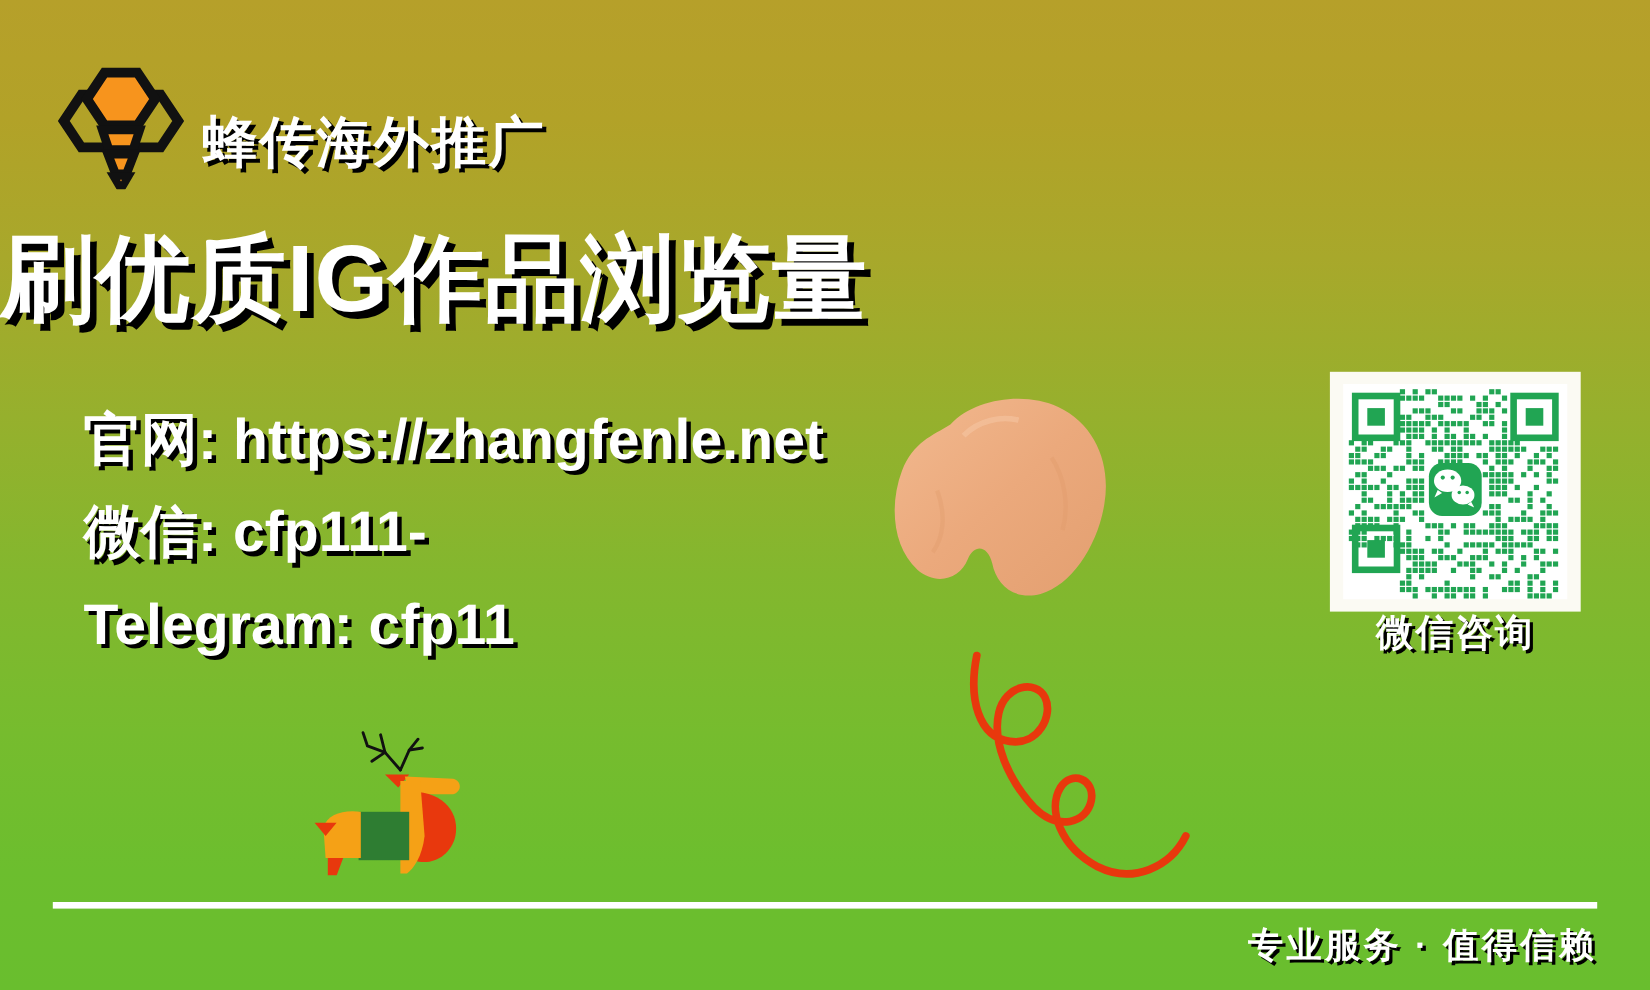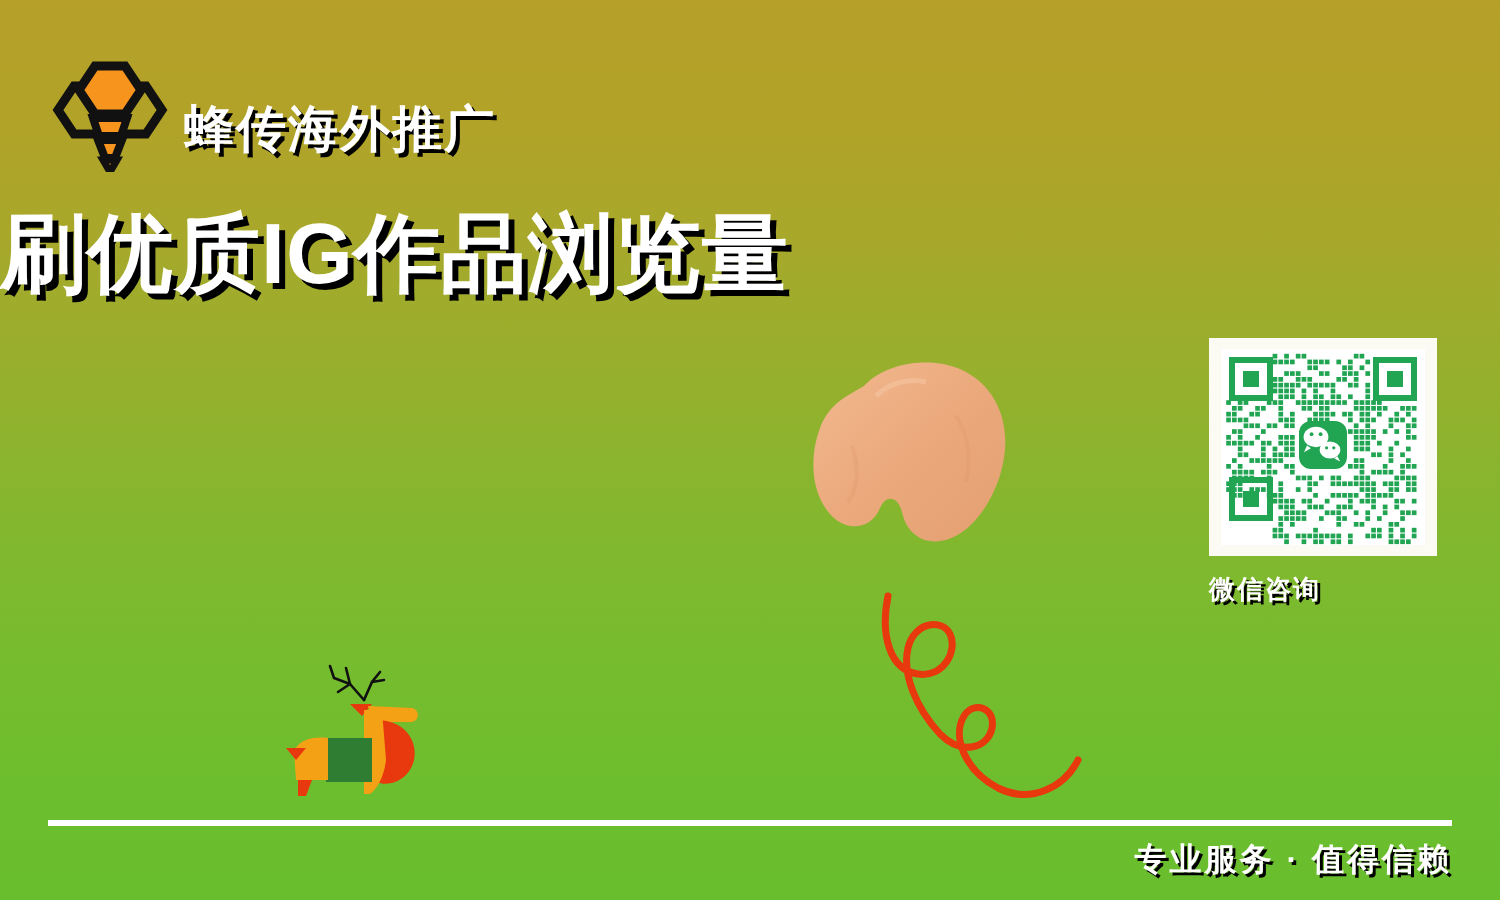--- a/index.html
+++ b/index.html
@@ -181,6 +181,11 @@
 
   <div id="headline">刷优质IG作品浏览量</div>
 
+  <div id="contact-block">
+    <div class="contact-line">官网: https://zhangfenle.net</div>
+    <div class="contact-line">微信: cfp111-</div>
+    <div class="contact-line">Telegram: cfp11</div>
+  </div>
 
   <div id="blob-deco">
     <svg viewBox="0 0 212 192" width="212" height="192">

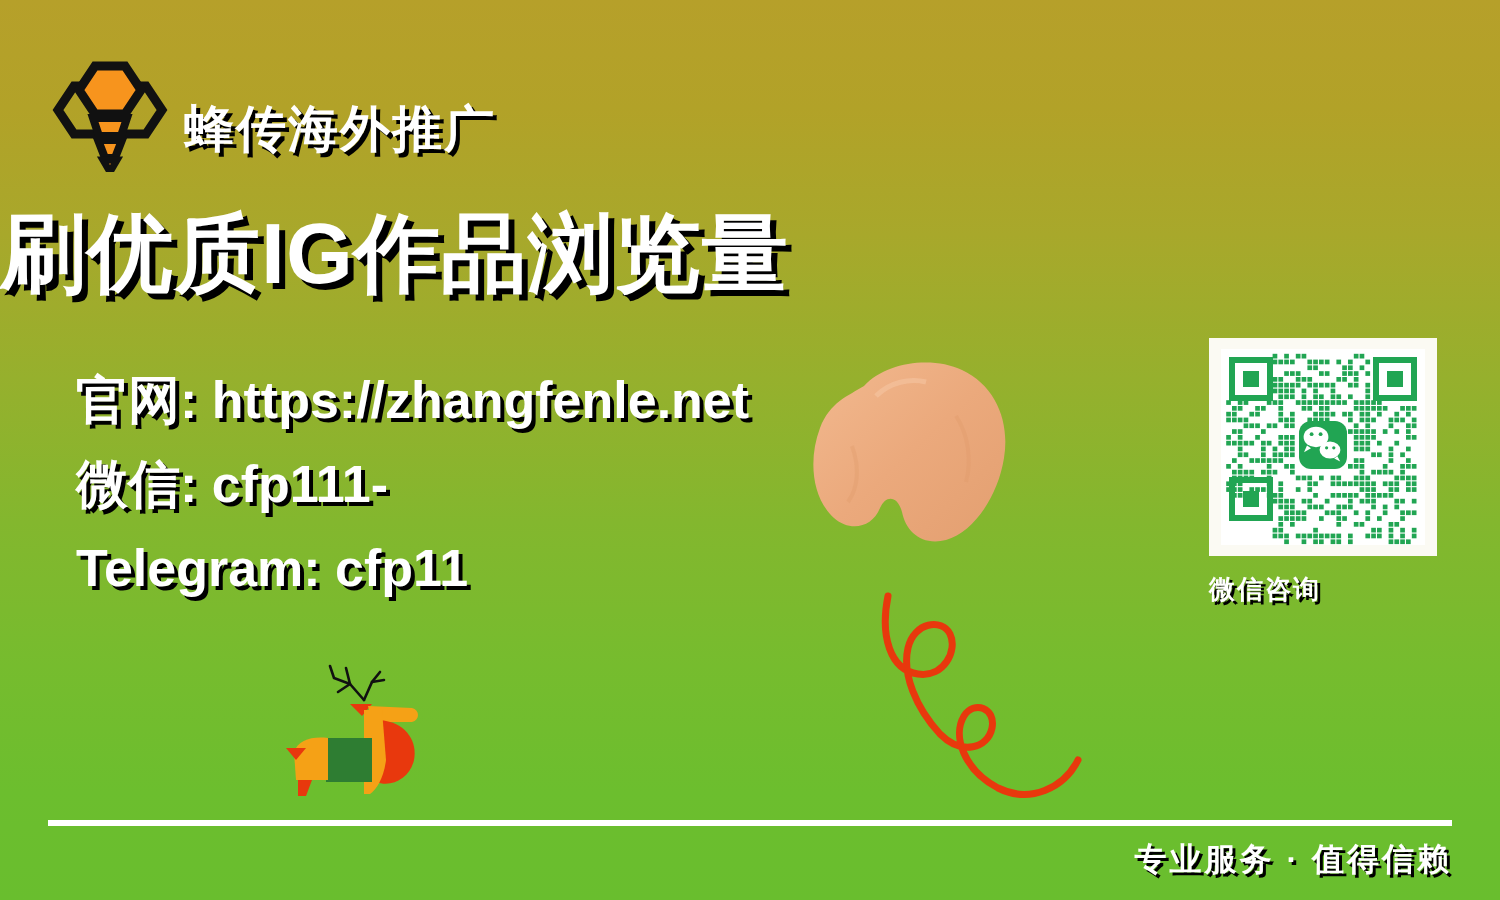--- a/index.html
+++ b/index.html
@@ -100,10 +100,10 @@
   #qr-label {
     position: absolute;
     left: 1209px;
-    top: 572px;
+    top: 552px;
     width: 228px;
-    text-align: left;
-    font-size: 26px;
+    text-align: center;
+    font-size: 34px;
     font-weight: bold;
     color: #ffffff;
     letter-spacing: 2px;

